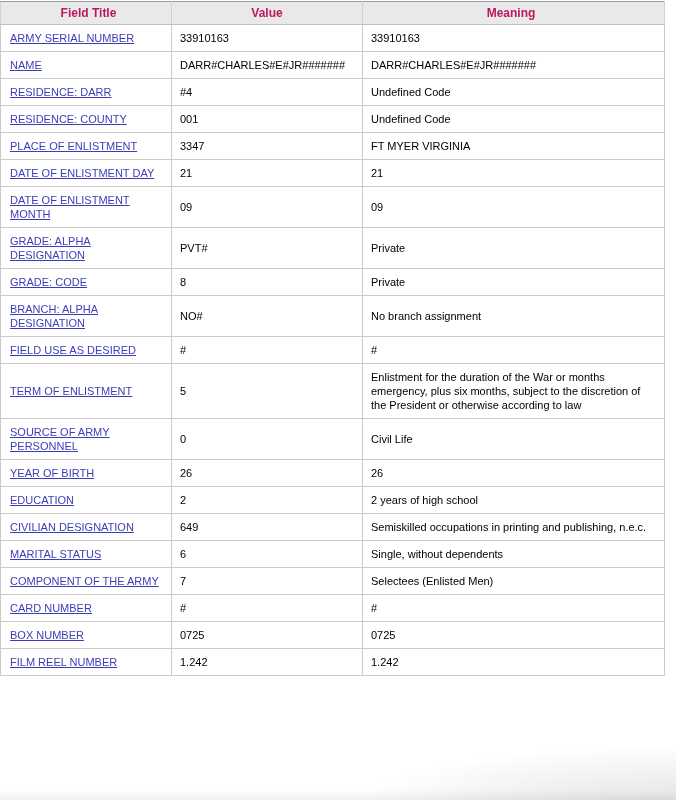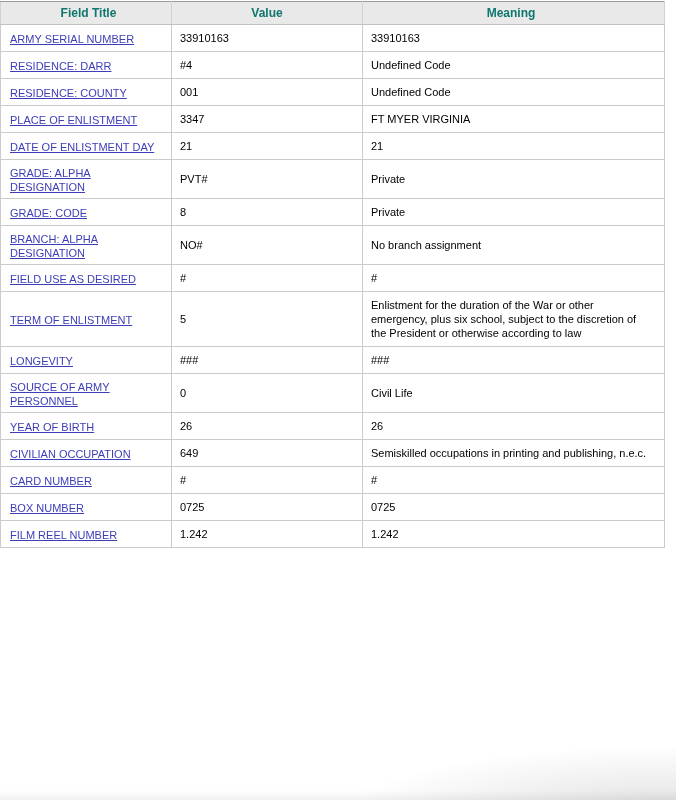--- a/index.html
+++ b/index.html
@@ -28,7 +28,7 @@
     font-size: 12px;
     line-height: 14px;
     font-weight: bold;
-    color: #0f766e;
+    color: #be185d;
   }
   table.record td {
     border: 1px solid var(--border-color, #cbcbcb);

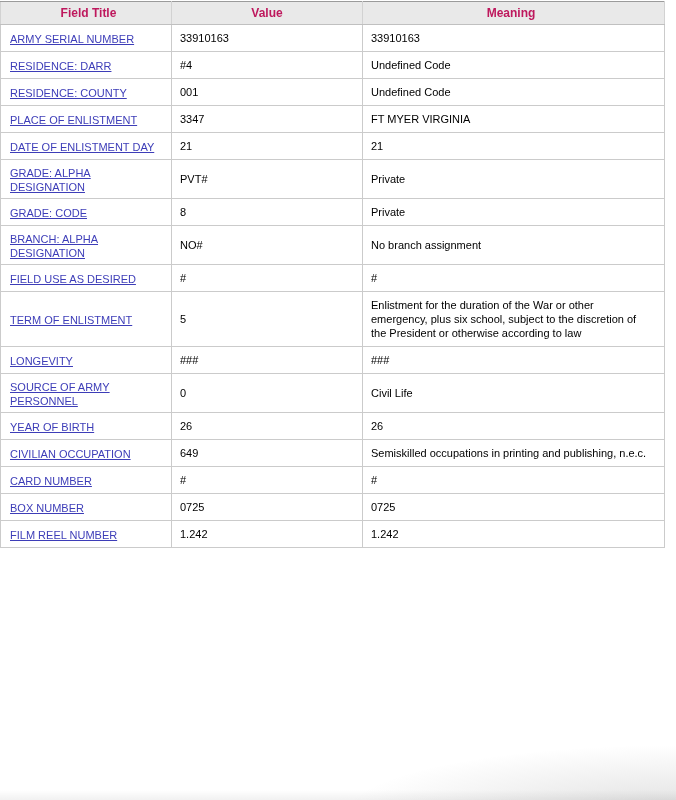--- a/index.html
+++ b/index.html
@@ -40,7 +40,7 @@
   th.c-field, td.c-field   { width: 157px; padding: 4px 4px 4px 9px; }
   th.c-value, td.c-value   { width: 174px; padding: 0 8px; }
   th.c-meaning, td.c-meaning { width: 280px; padding: 4px 13px 4px 8px; }
-  td.c-field   { padding-top: 6px; }
+  td.c-field   { padding-top: 6px; padding-bottom: 6px; }
   td.c-value   { padding-top: 6px; padding-bottom: 6px; }
   td.c-meaning { padding-top: 6px; padding-bottom: 6px; }
   a.field-link {

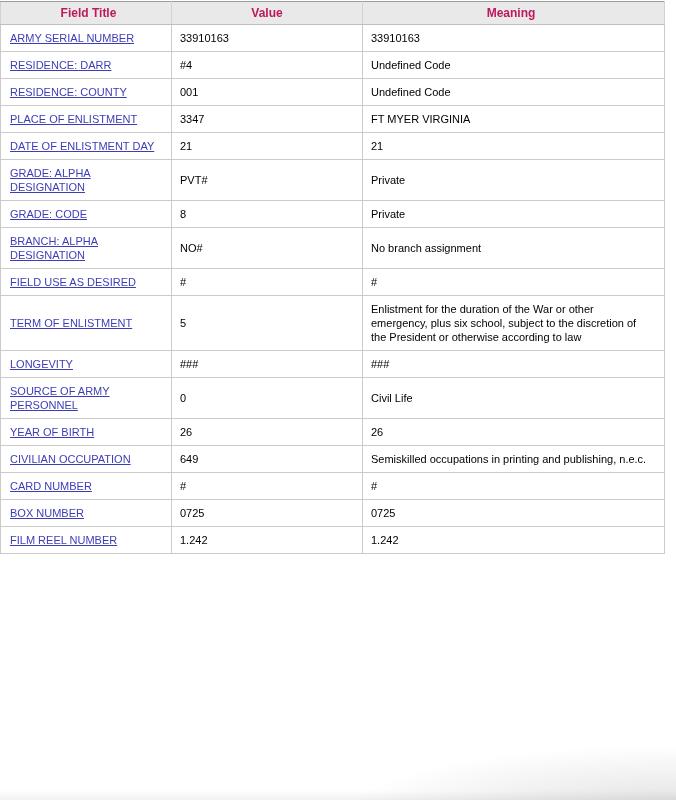--- a/index.html
+++ b/index.html
@@ -88,6 +88,13 @@
     <td class="c-meaning">33910163</td>
   </tr>
 
+  <tr>
+    <td class="c-field">
+      <a href="#" class="field-link">NAME</a>
+    </td>
+    <td class="c-value">DARR#CHARLES#E#JR#######</td>
+    <td class="c-meaning">DARR#CHARLES#E#JR#######</td>
+  </tr>
 
   <tr>
     <td class="c-field">

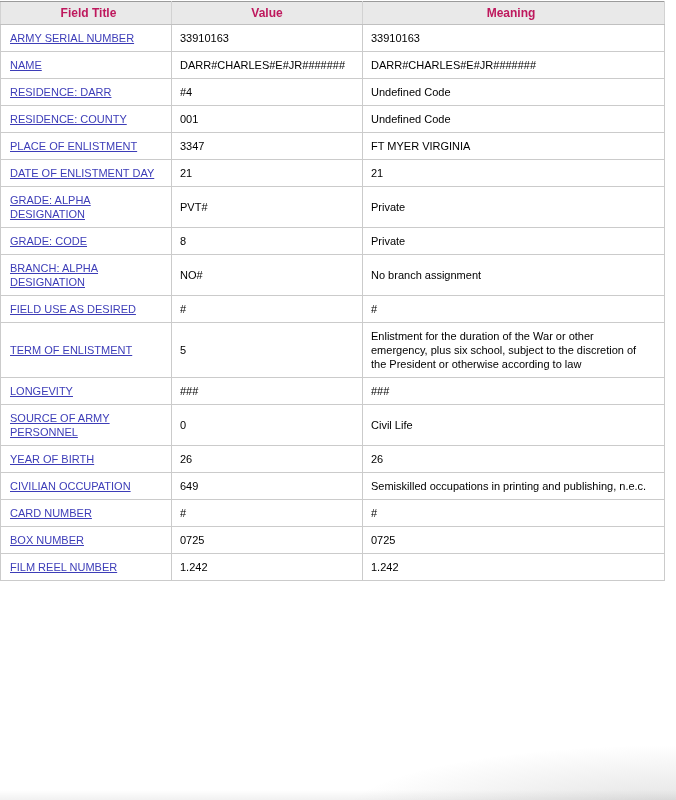--- a/index.html
+++ b/index.html
@@ -128,6 +128,13 @@
     <td class="c-meaning">21</td>
   </tr>
 
+  <tr>
+    <td class="c-field">
+      <a href="#" class="field-link">DATE OF ENLISTMENT MONTH</a>
+    </td>
+    <td class="c-value">09</td>
+    <td class="c-meaning">09</td>
+  </tr>
 
 
   <tr>

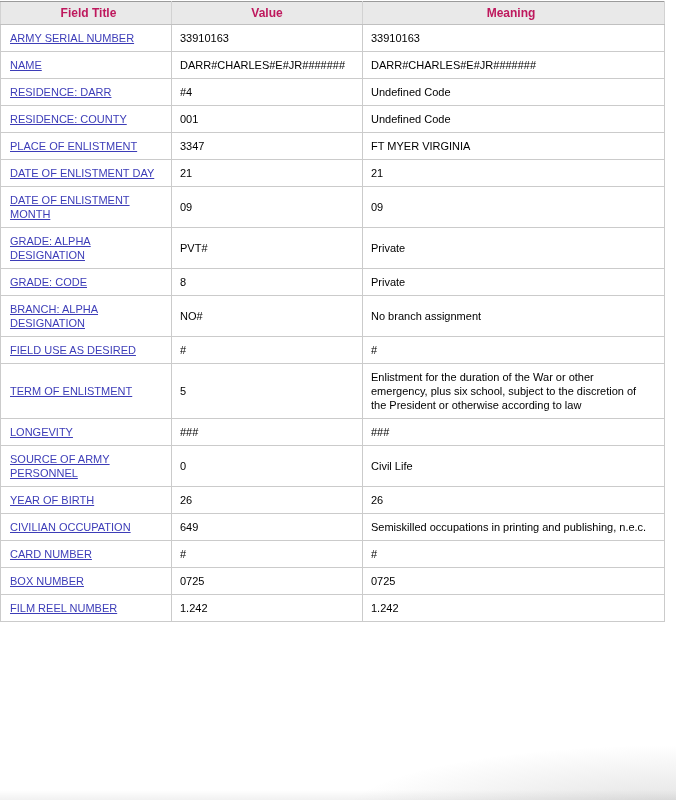--- a/index.html
+++ b/index.html
@@ -175,7 +175,7 @@
       <a href="#" class="field-link">TERM OF ENLISTMENT</a>
     </td>
     <td class="c-value">5</td>
-    <td class="c-meaning">Enlistment for the duration of the War or other emergency, plus six school, subject to the discretion of the President or otherwise according to law</td>
+    <td class="c-meaning">Enlistment for the duration of the War or months emergency, plus six months, subject to the discretion of the President or otherwise according to law</td>
   </tr>
 
   <tr>

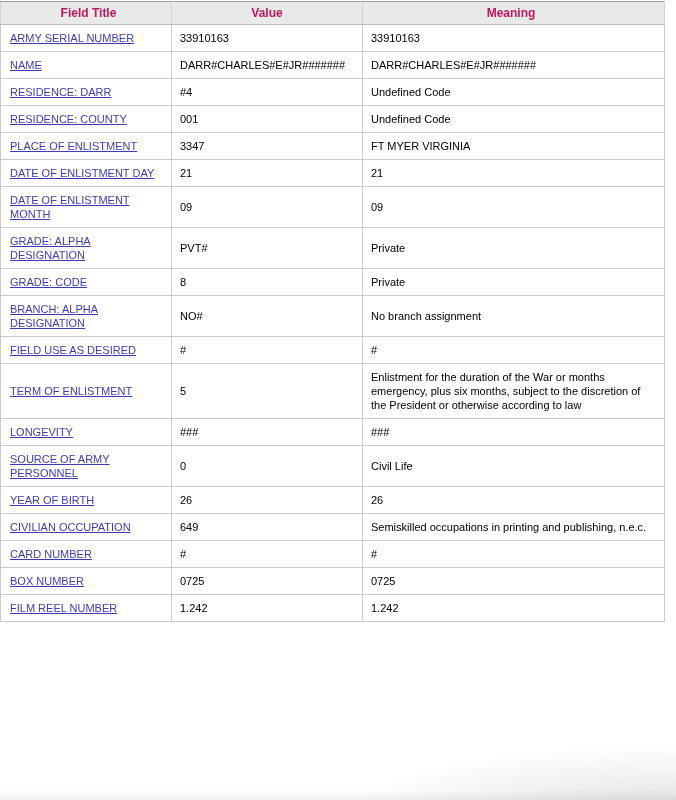--- a/index.html
+++ b/index.html
@@ -178,13 +178,6 @@
     <td class="c-meaning">Enlistment for the duration of the War or months emergency, plus six months, subject to the discretion of the President or otherwise according to law</td>
   </tr>
 
-  <tr>
-    <td class="c-field">
-      <a href="#" class="field-link">LONGEVITY</a>
-    </td>
-    <td class="c-value">###</td>
-    <td class="c-meaning">###</td>
-  </tr>
 
   <tr>
     <td class="c-field">

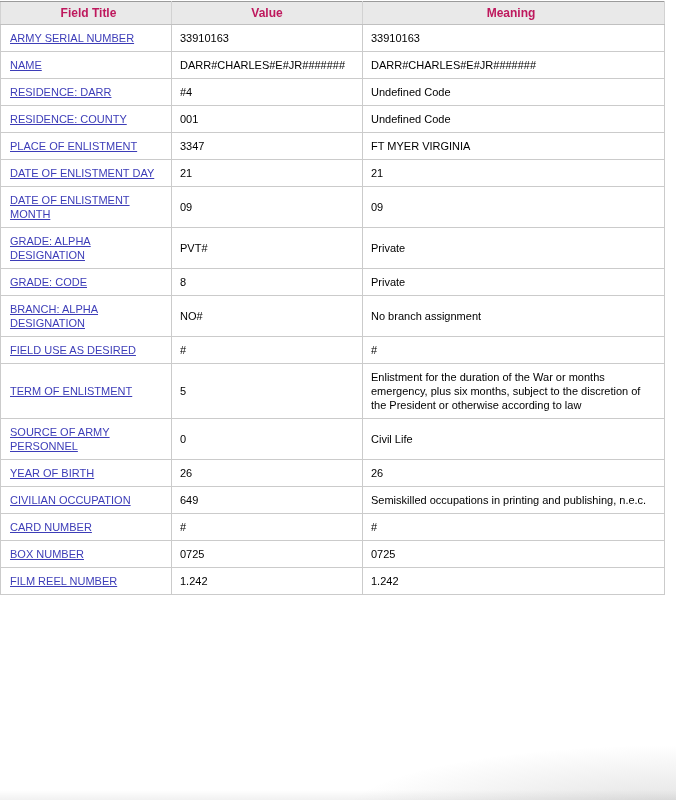--- a/index.html
+++ b/index.html
@@ -197,6 +197,13 @@
   </tr>
 
 
+  <tr>
+    <td class="c-field">
+      <a href="#" class="field-link">EDUCATION</a>
+    </td>
+    <td class="c-value">2</td>
+    <td class="c-meaning">2 years of high school</td>
+  </tr>
 
   <tr>
     <td class="c-field">

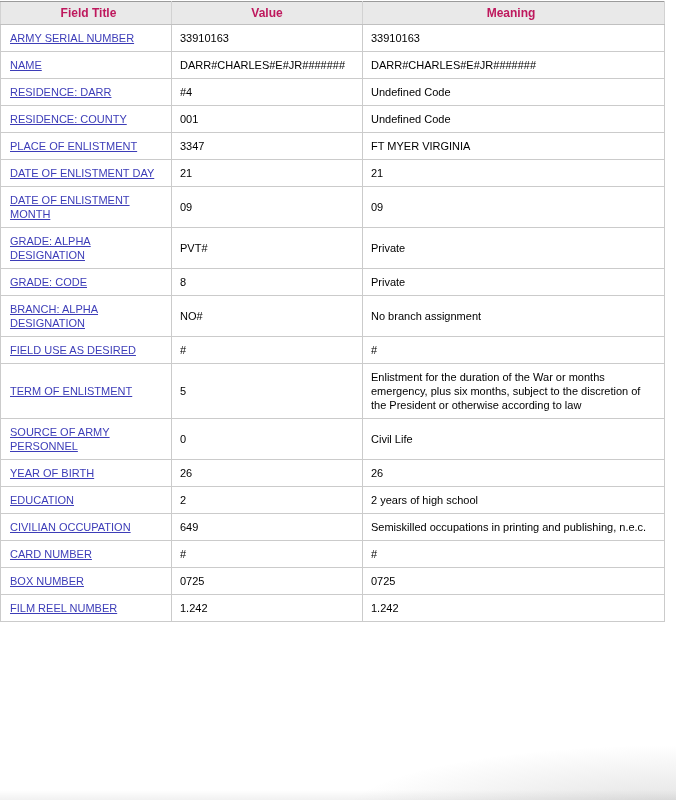--- a/index.html
+++ b/index.html
@@ -207,7 +207,7 @@
 
   <tr>
     <td class="c-field">
-      <a href="#" class="field-link">CIVILIAN OCCUPATION</a>
+      <a href="#" class="field-link">CIVILIAN DESIGNATION</a>
     </td>
     <td class="c-value">649</td>
     <td class="c-meaning">Semiskilled occupations in printing and publishing, n.e.c.</td>

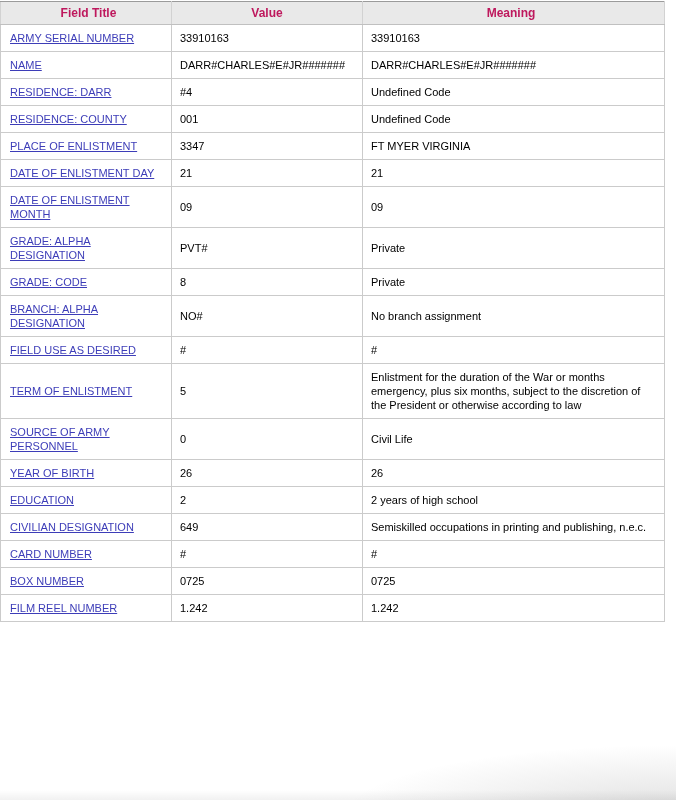--- a/index.html
+++ b/index.html
@@ -213,6 +213,13 @@
     <td class="c-meaning">Semiskilled occupations in printing and publishing, n.e.c.</td>
   </tr>
 
+  <tr>
+    <td class="c-field">
+      <a href="#" class="field-link">MARITAL STATUS</a>
+    </td>
+    <td class="c-value">6</td>
+    <td class="c-meaning">Single, without dependents</td>
+  </tr>
 
 
   <tr>

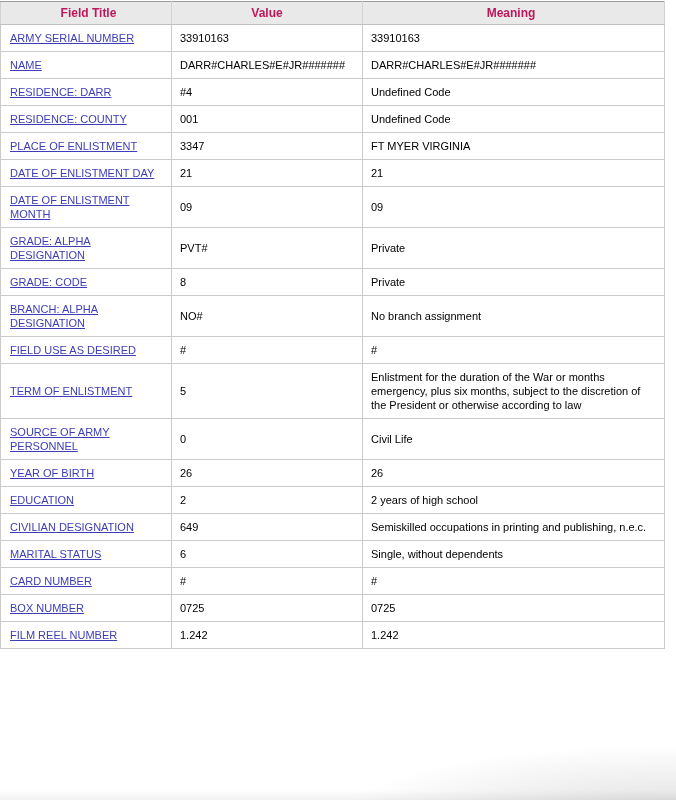--- a/index.html
+++ b/index.html
@@ -221,6 +221,13 @@
     <td class="c-meaning">Single, without dependents</td>
   </tr>
 
+  <tr>
+    <td class="c-field">
+      <a href="#" class="field-link">COMPONENT OF THE ARMY</a>
+    </td>
+    <td class="c-value">7</td>
+    <td class="c-meaning">Selectees (Enlisted Men)</td>
+  </tr>
 
   <tr>
     <td class="c-field">

